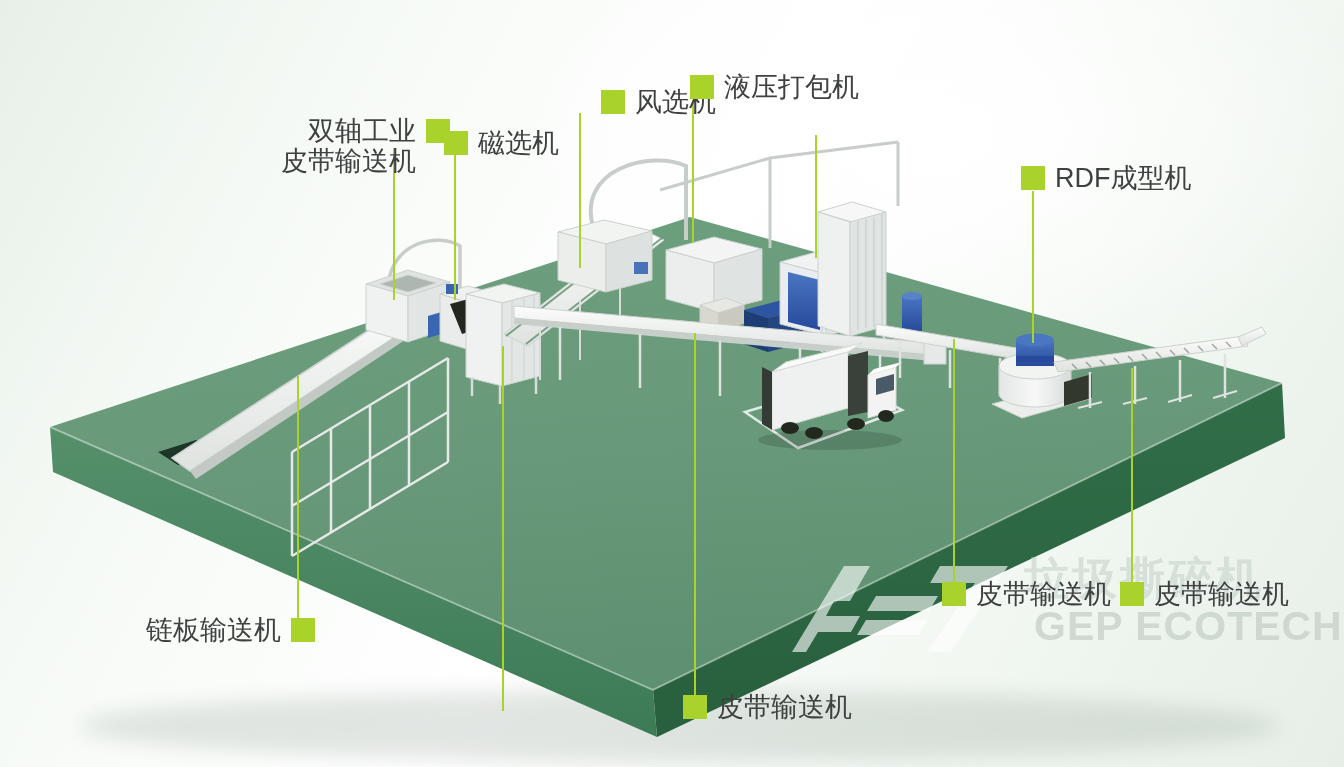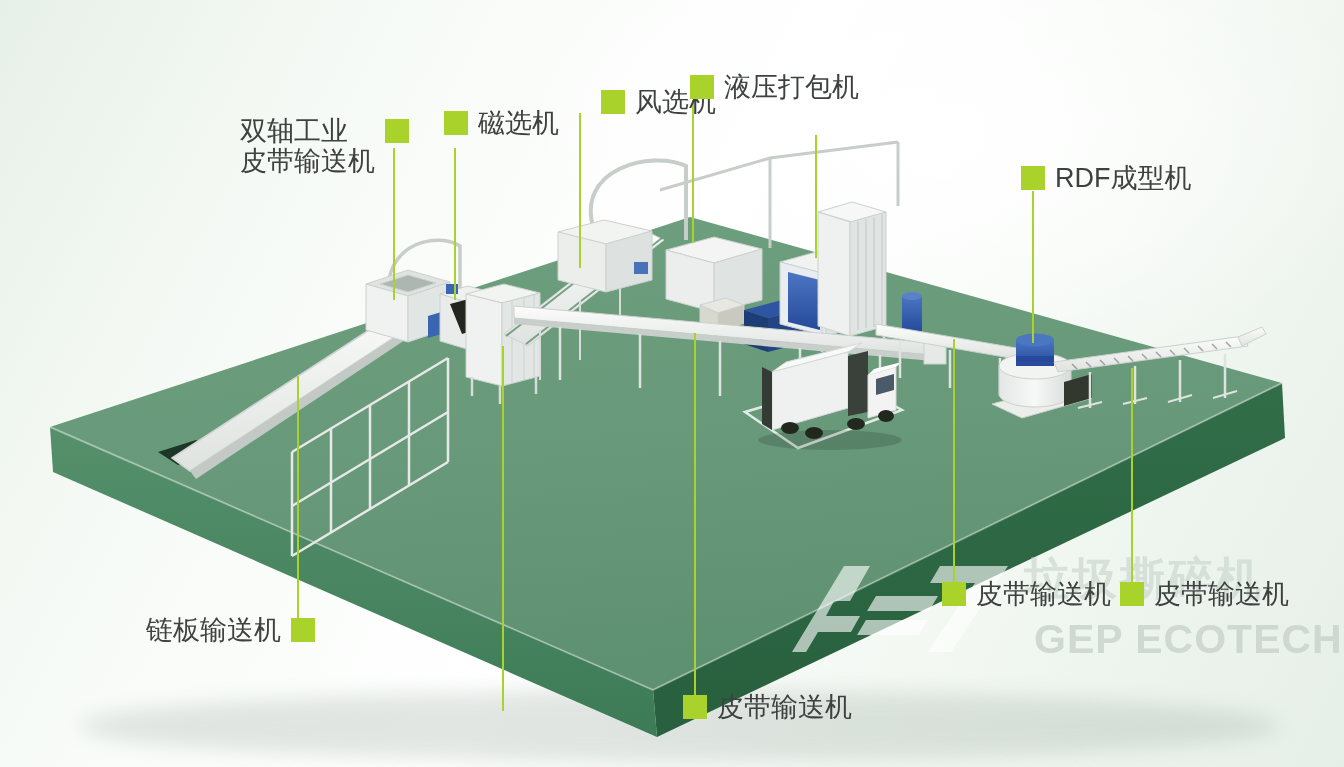--- a/index.html
+++ b/index.html
@@ -23,7 +23,7 @@
          color:#3e4140;font-size:27px;line-height:30px;white-space:nowrap;}
   .label .sq{width:24px;height:24px;background:#a9d32b;flex:0 0 auto;margin-top:3px;}
   .label .txt{display:block;}
-  .label.two-line .txt{}
+  .label.two-line .txt{text-align:right;margin-left:41px;}
 </style>
 </head>
 <body>

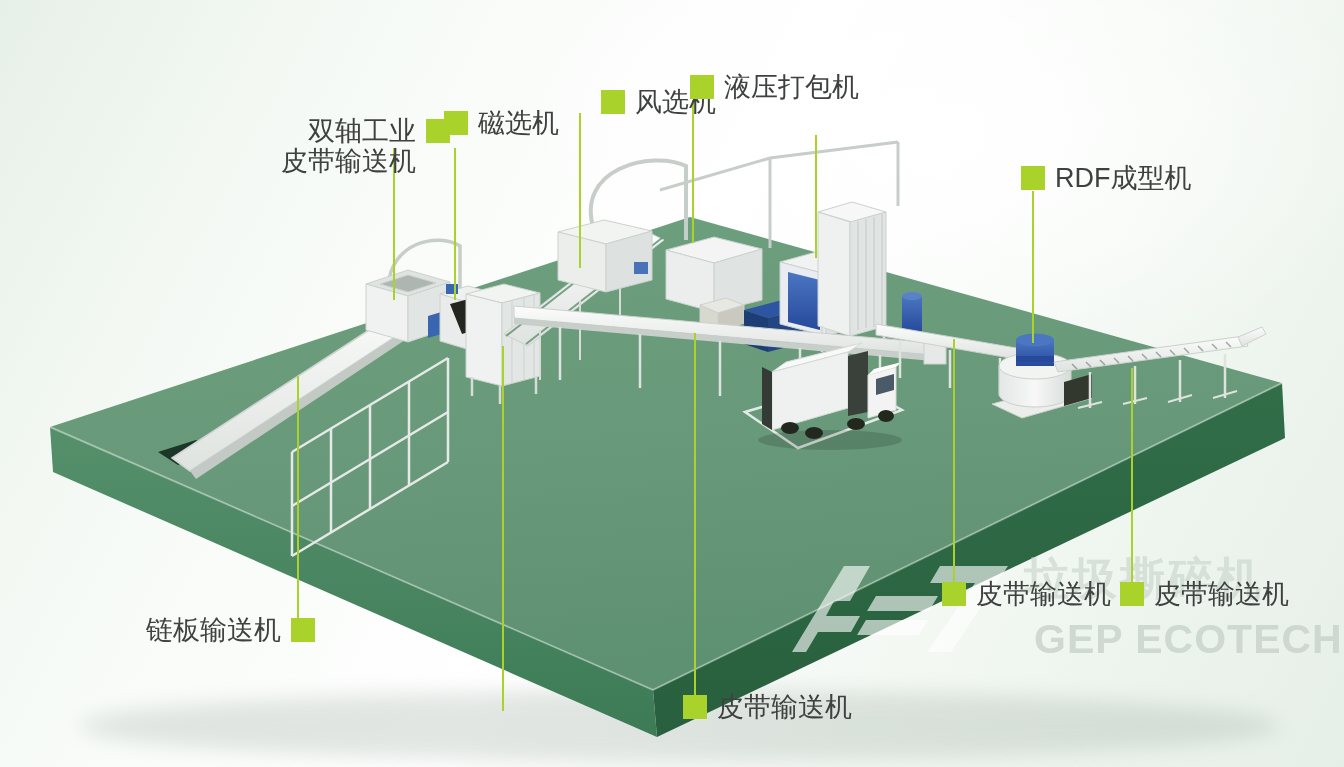--- a/index.html
+++ b/index.html
@@ -239,7 +239,7 @@
     <span class="sq"></span>
   </div>
 
-  <div class="label" style="left:444px;top:108px">
+  <div class="label" style="left:444px;top:128px">
     <span class="sq"></span>
     <span class="txt">磁选机</span>
   </div>

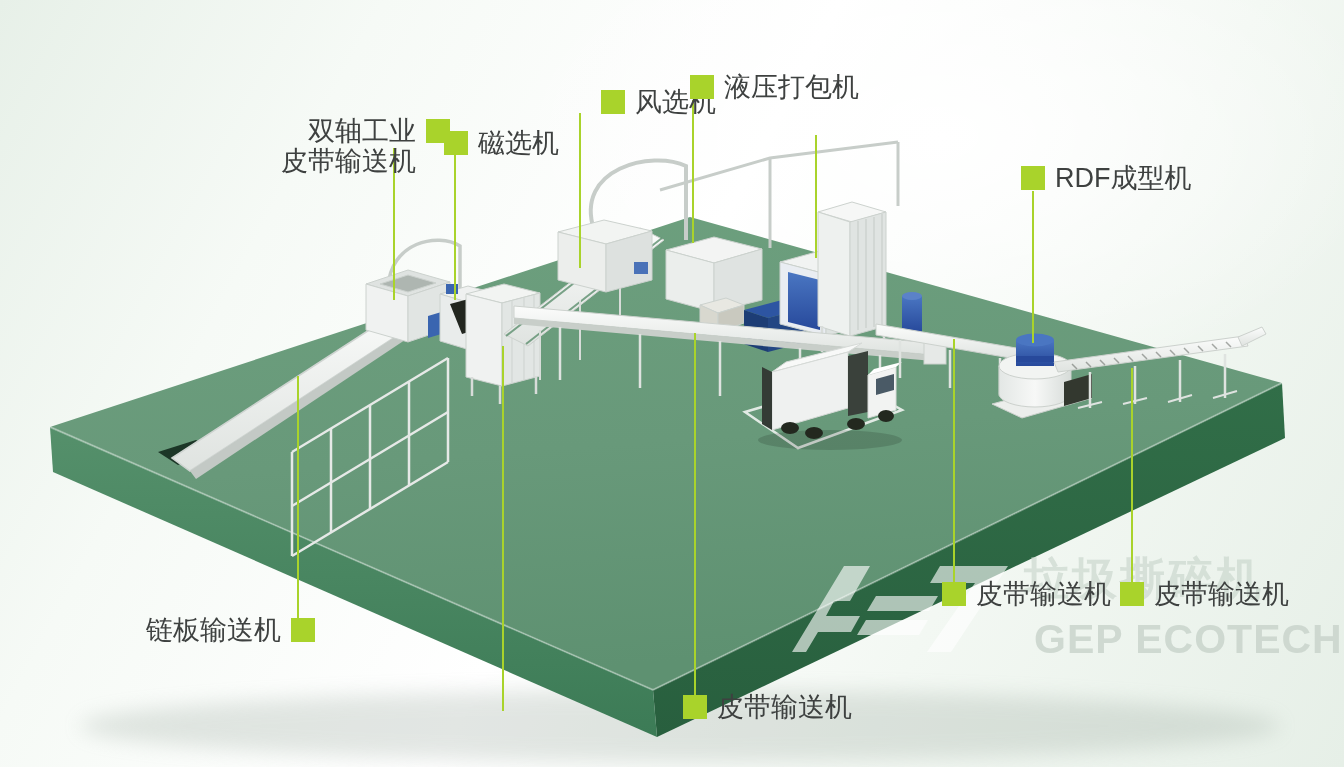--- a/index.html
+++ b/index.html
@@ -14,7 +14,7 @@
   
   .wm{position:absolute;z-index:1;pointer-events:none;white-space:nowrap;font-weight:bold;}
   .wm-cn{left:1024px;top:549px;font-size:45px;letter-spacing:3px;color:rgba(199,211,201,0.62);}
-  .wm-en{left:1034px;top:603px;font-size:41px;letter-spacing:1px;color:rgba(201,212,203,0.85);margin-top:13px;}
+  .wm-en{left:1034px;top:603px;font-size:41px;letter-spacing:1px;color:rgba(201,212,203,0.85);}
   .wm-logo{left:788px;top:556px;width:232px;height:116px;}
   
   .leader{position:absolute;width:2px;background:#a9d32b;z-index:2;}

